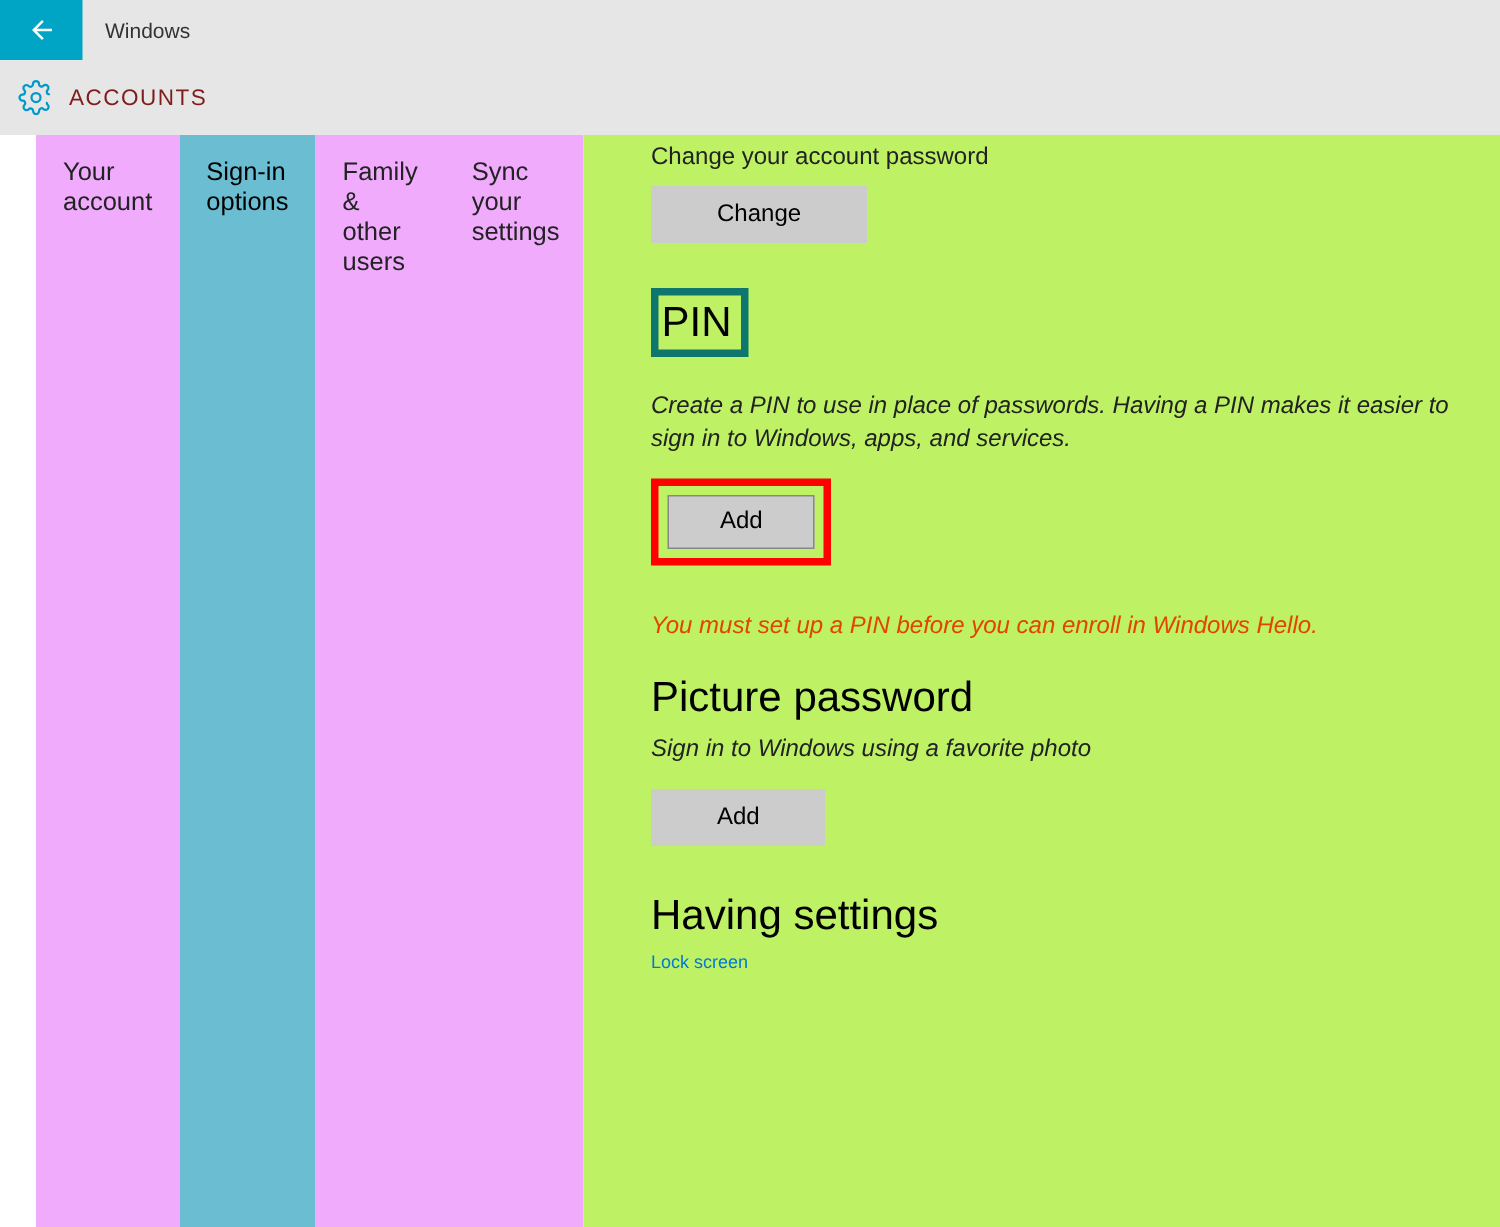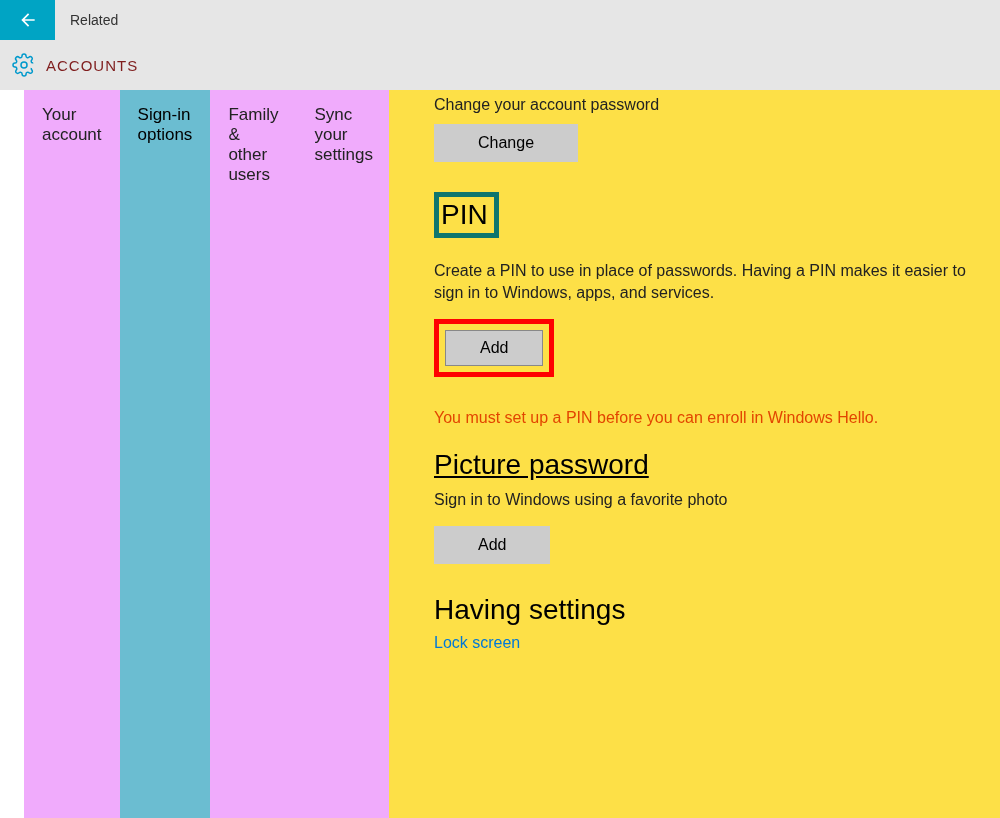--- a/index.html
+++ b/index.html
@@ -163,7 +163,7 @@
         <path d="M20 11H7.83l5.59-5.59L12 4l-8 8 8 8 1.41-1.41L7.83 13H20v-2z"></path>
       </svg>
     </div>
-    <div class="window-title">Related</div>
+    <div class="window-title">Windows</div>
   </div>
   <div class="header-bottom">
     <div class="gear-icon">

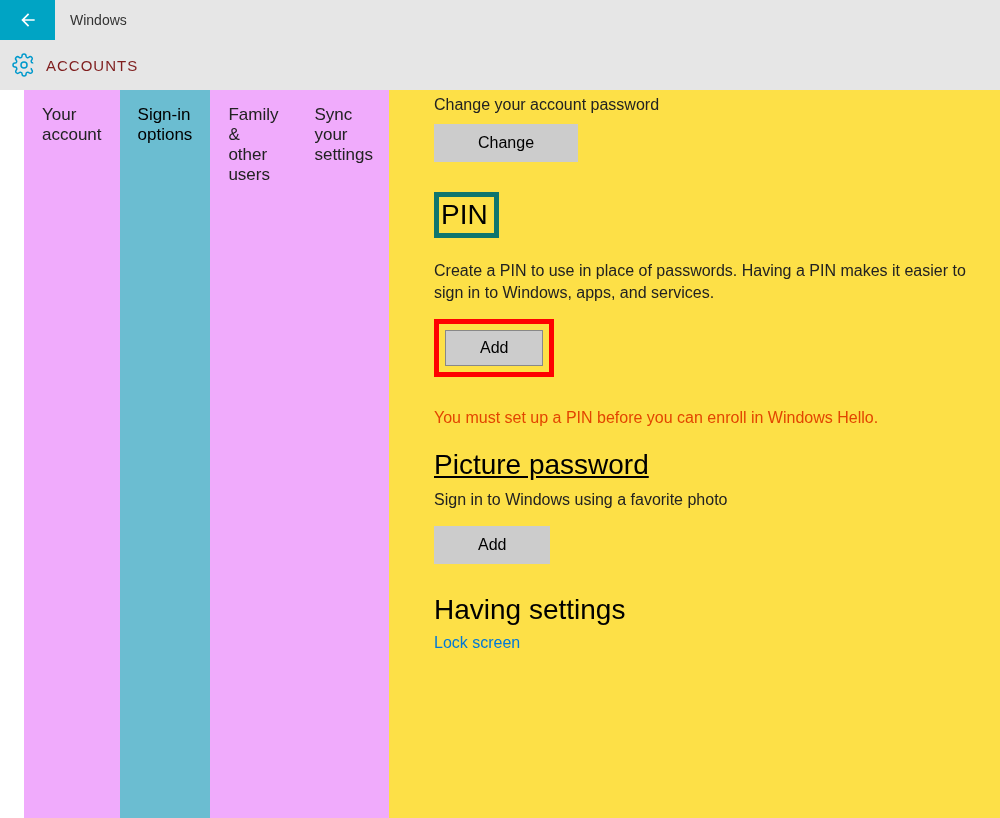--- a/index.html
+++ b/index.html
@@ -91,7 +91,7 @@
     }
     .main {
       flex: 1;
-      background: #fde047;
+      background: #bef264;
       padding: 0 25px 20px 45px;
       overflow: hidden;
     }

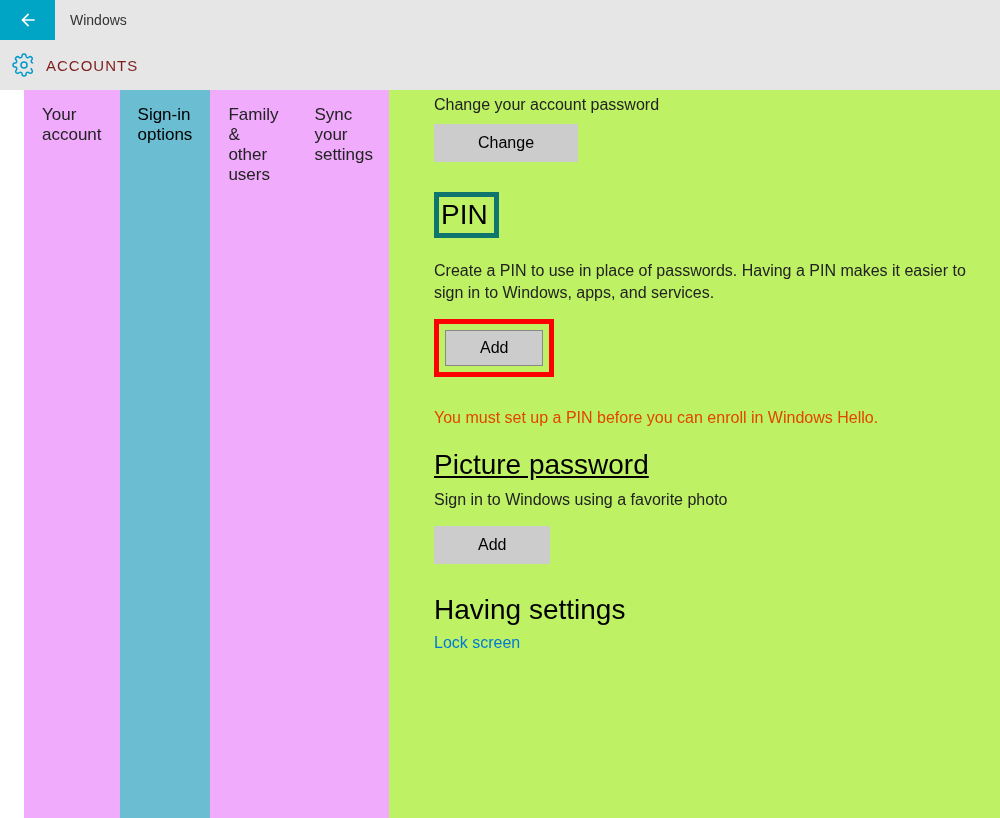--- a/index.html
+++ b/index.html
@@ -104,6 +104,7 @@
       margin-top: 8px;
       margin-bottom: 14px;
       line-height: 1.4;
+      font-style: italic;
     }
     .section-desc.warning {
       color: #e24500;

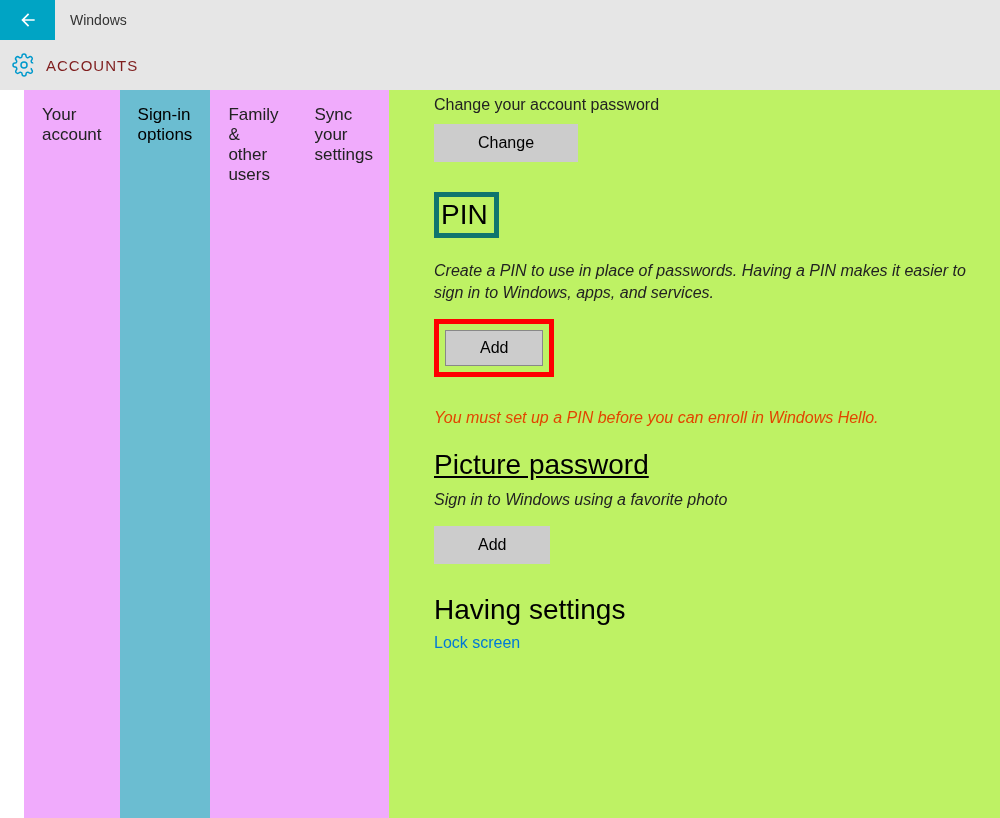--- a/index.html
+++ b/index.html
@@ -215,7 +215,7 @@
     </div>
 
     <div class="section" style="margin-top:-10px;">
-      <div class="section-heading" style="text-decoration:underline;">Picture password</div>
+      <div class="section-heading" style="">Picture password</div>
       <div class="section-desc">Sign in to Windows using a favorite photo</div>
       <button class="btn">Add</button>
     </div>

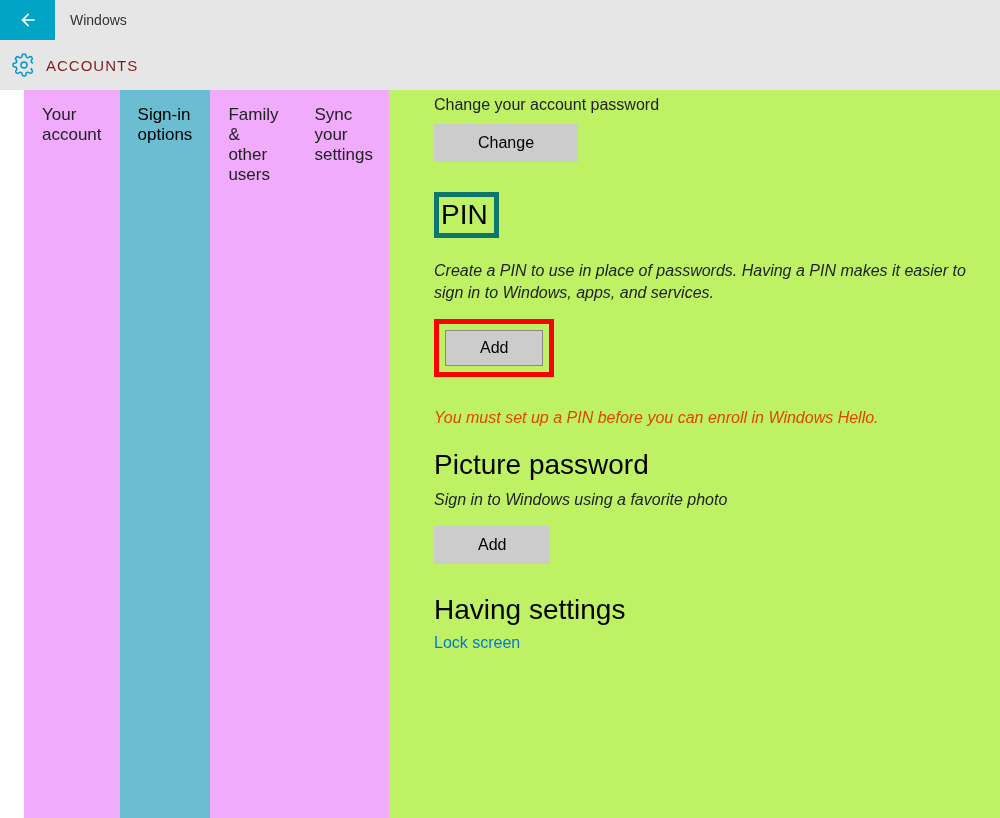--- a/index.html
+++ b/index.html
@@ -127,7 +127,7 @@
     }
     .link {
       color: #0078d7;
-      font-size: 16px;
+      font-size: 12px;
       cursor: pointer;
       display: inline-block;
       margin-top: 8px;

